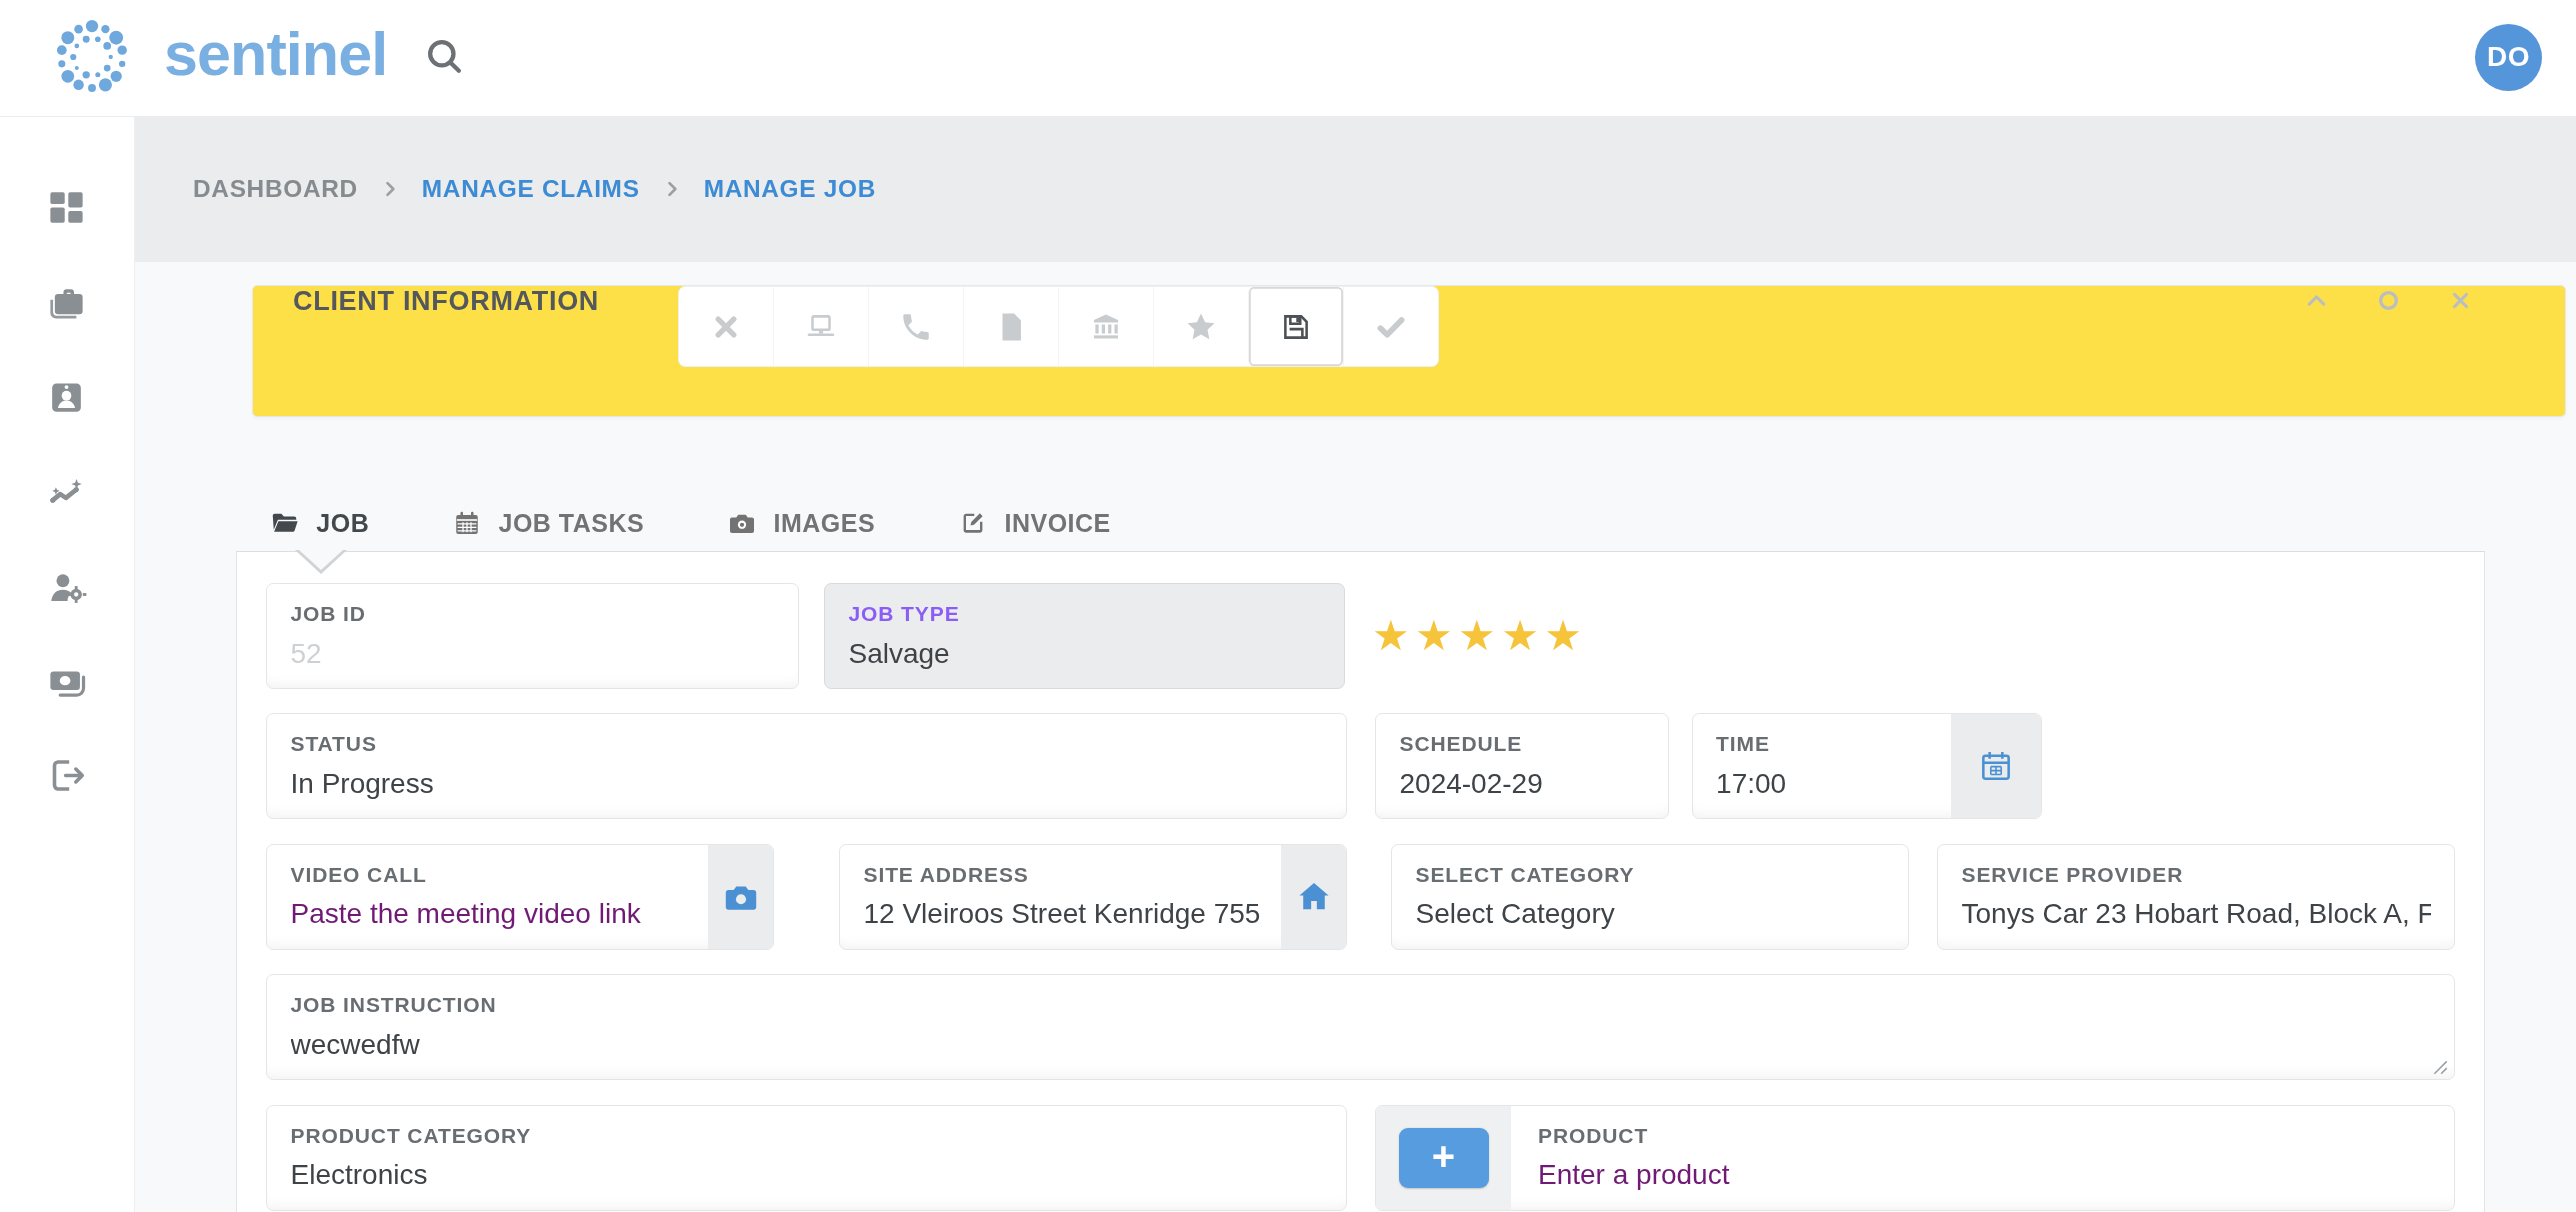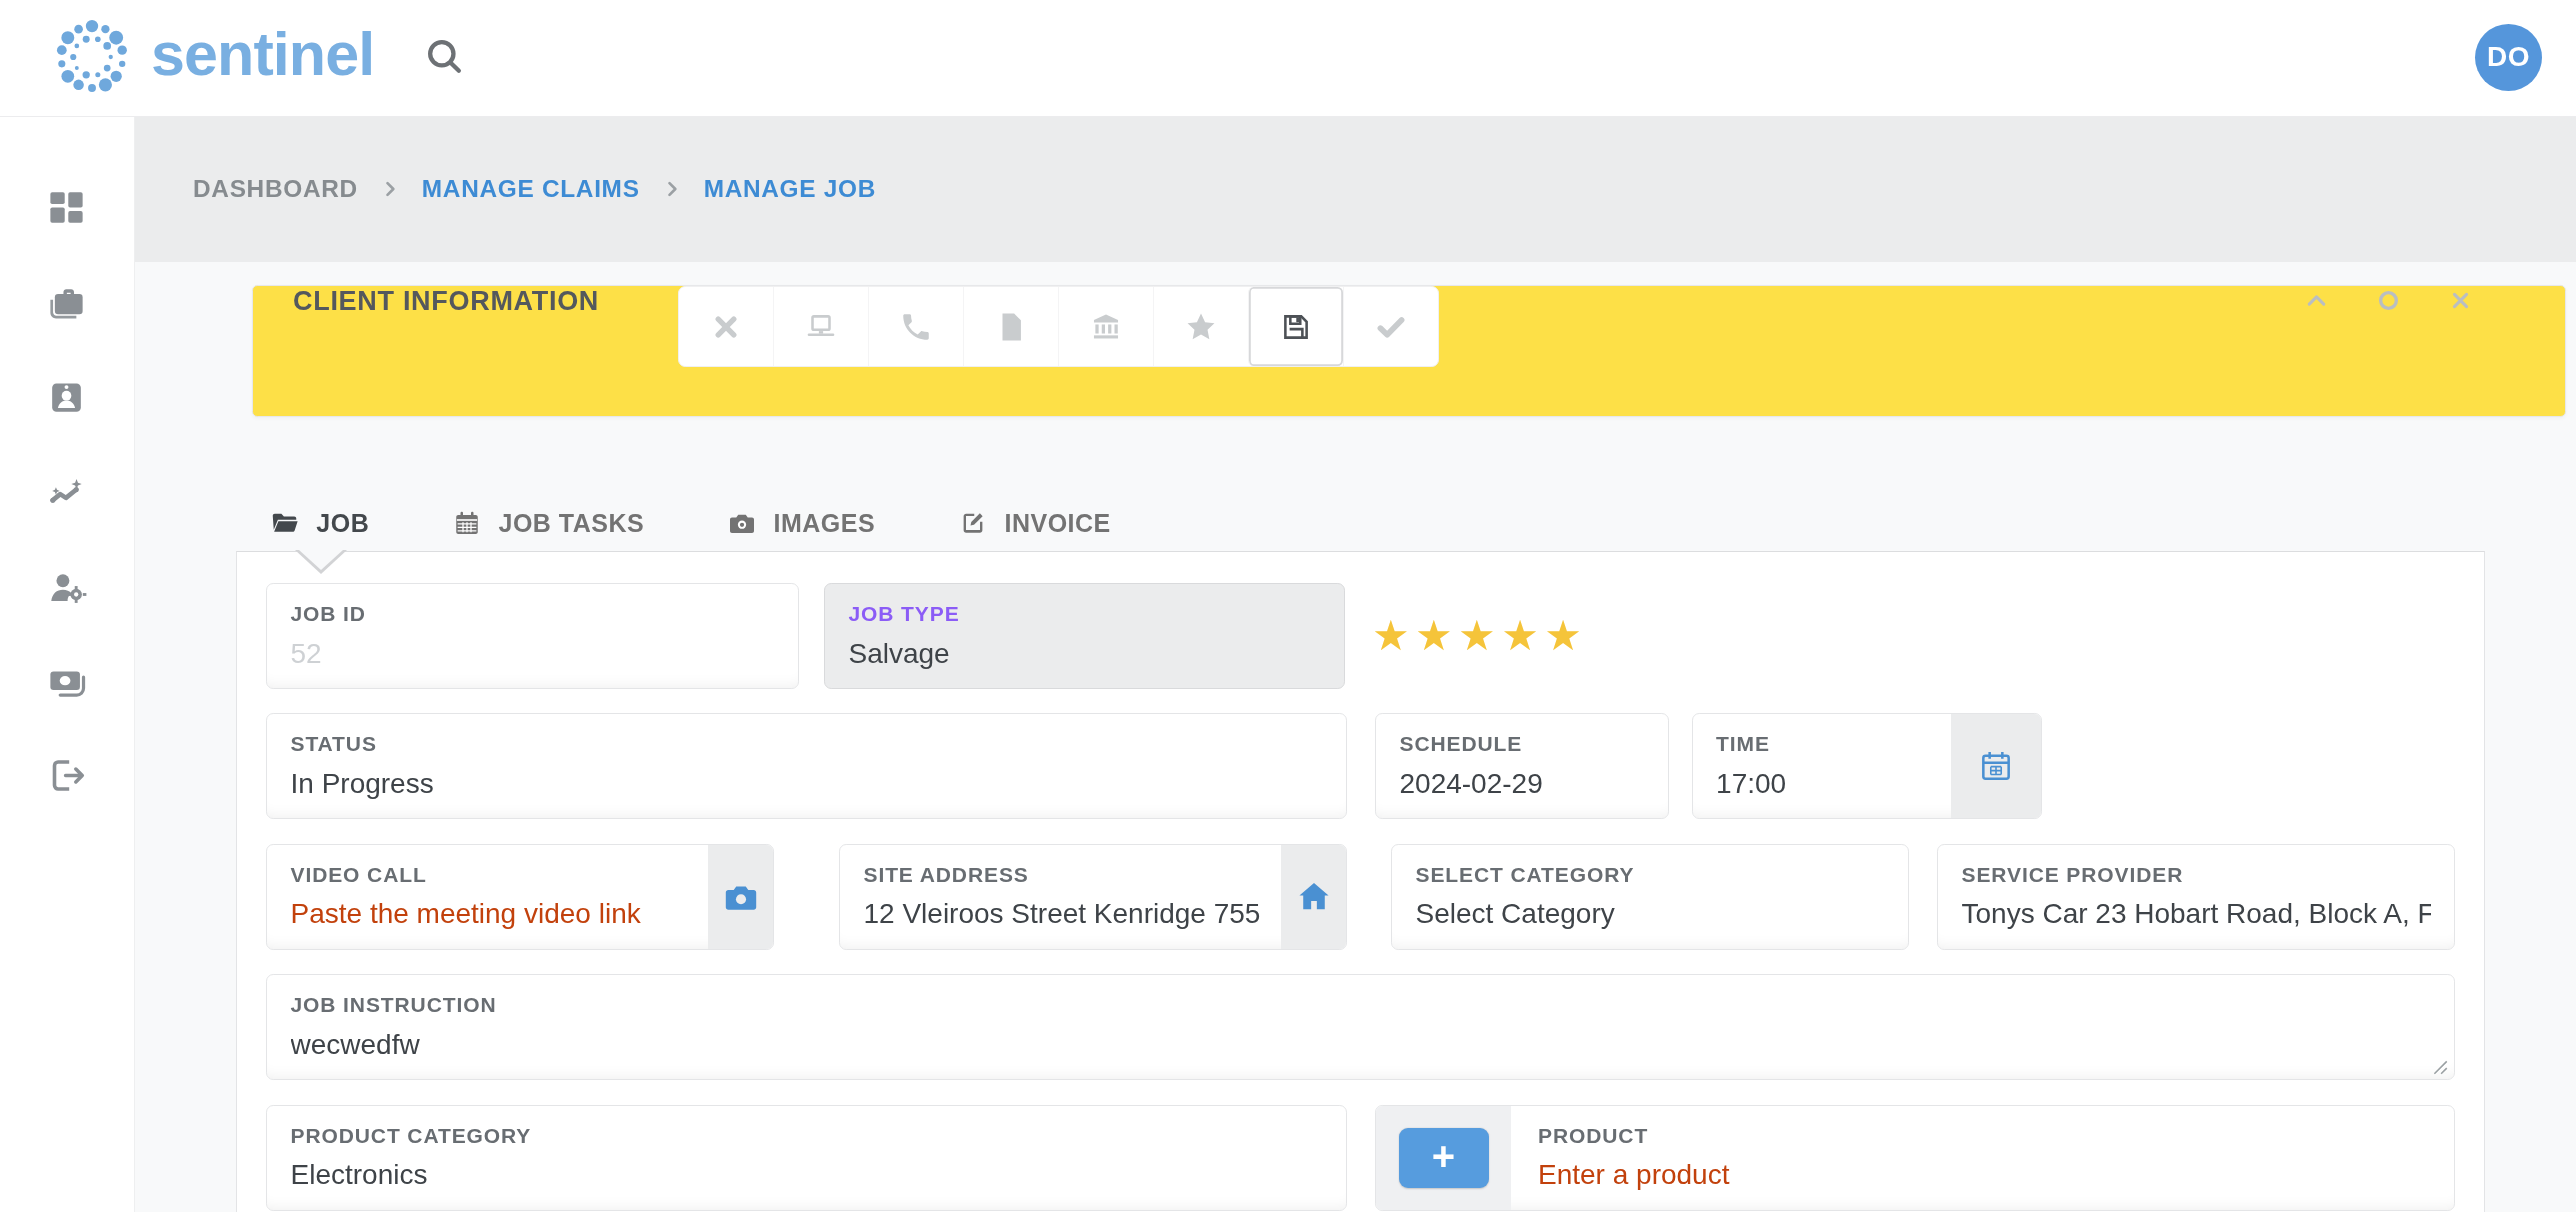--- a/index.html
+++ b/index.html
@@ -14,7 +14,7 @@
   .header{position:absolute;left:0;top:0;width:100%;height:116px;background:#fff;border-bottom:1.8px solid #ececee;z-index:10;}
   .logo{position:absolute;left:47px;top:11px;height:94px;display:flex;align-items:center;cursor:pointer;}
   .logo svg{width:90px;height:90px;}
-  .logo-text{font-size:61px;font-weight:bold;color:#79afe1;letter-spacing:-0.9px;margin-left:14px;line-height:1;padding-bottom:7.2px;text-align:right;}
+  .logo-text{font-size:61px;font-weight:bold;color:#79afe1;letter-spacing:-0.9px;margin-left:27px;line-height:1;padding-bottom:7.2px;text-align:right;}
   .searchbar{position:absolute;left:423px;top:0;height:116px;display:flex;align-items:center;gap:25px;cursor:text;min-width:813px;}
   .searchbar svg{width:43px;height:43px;color:#6d7175;}
   .search-ph{font-size:37px;color:#9da1a5;}

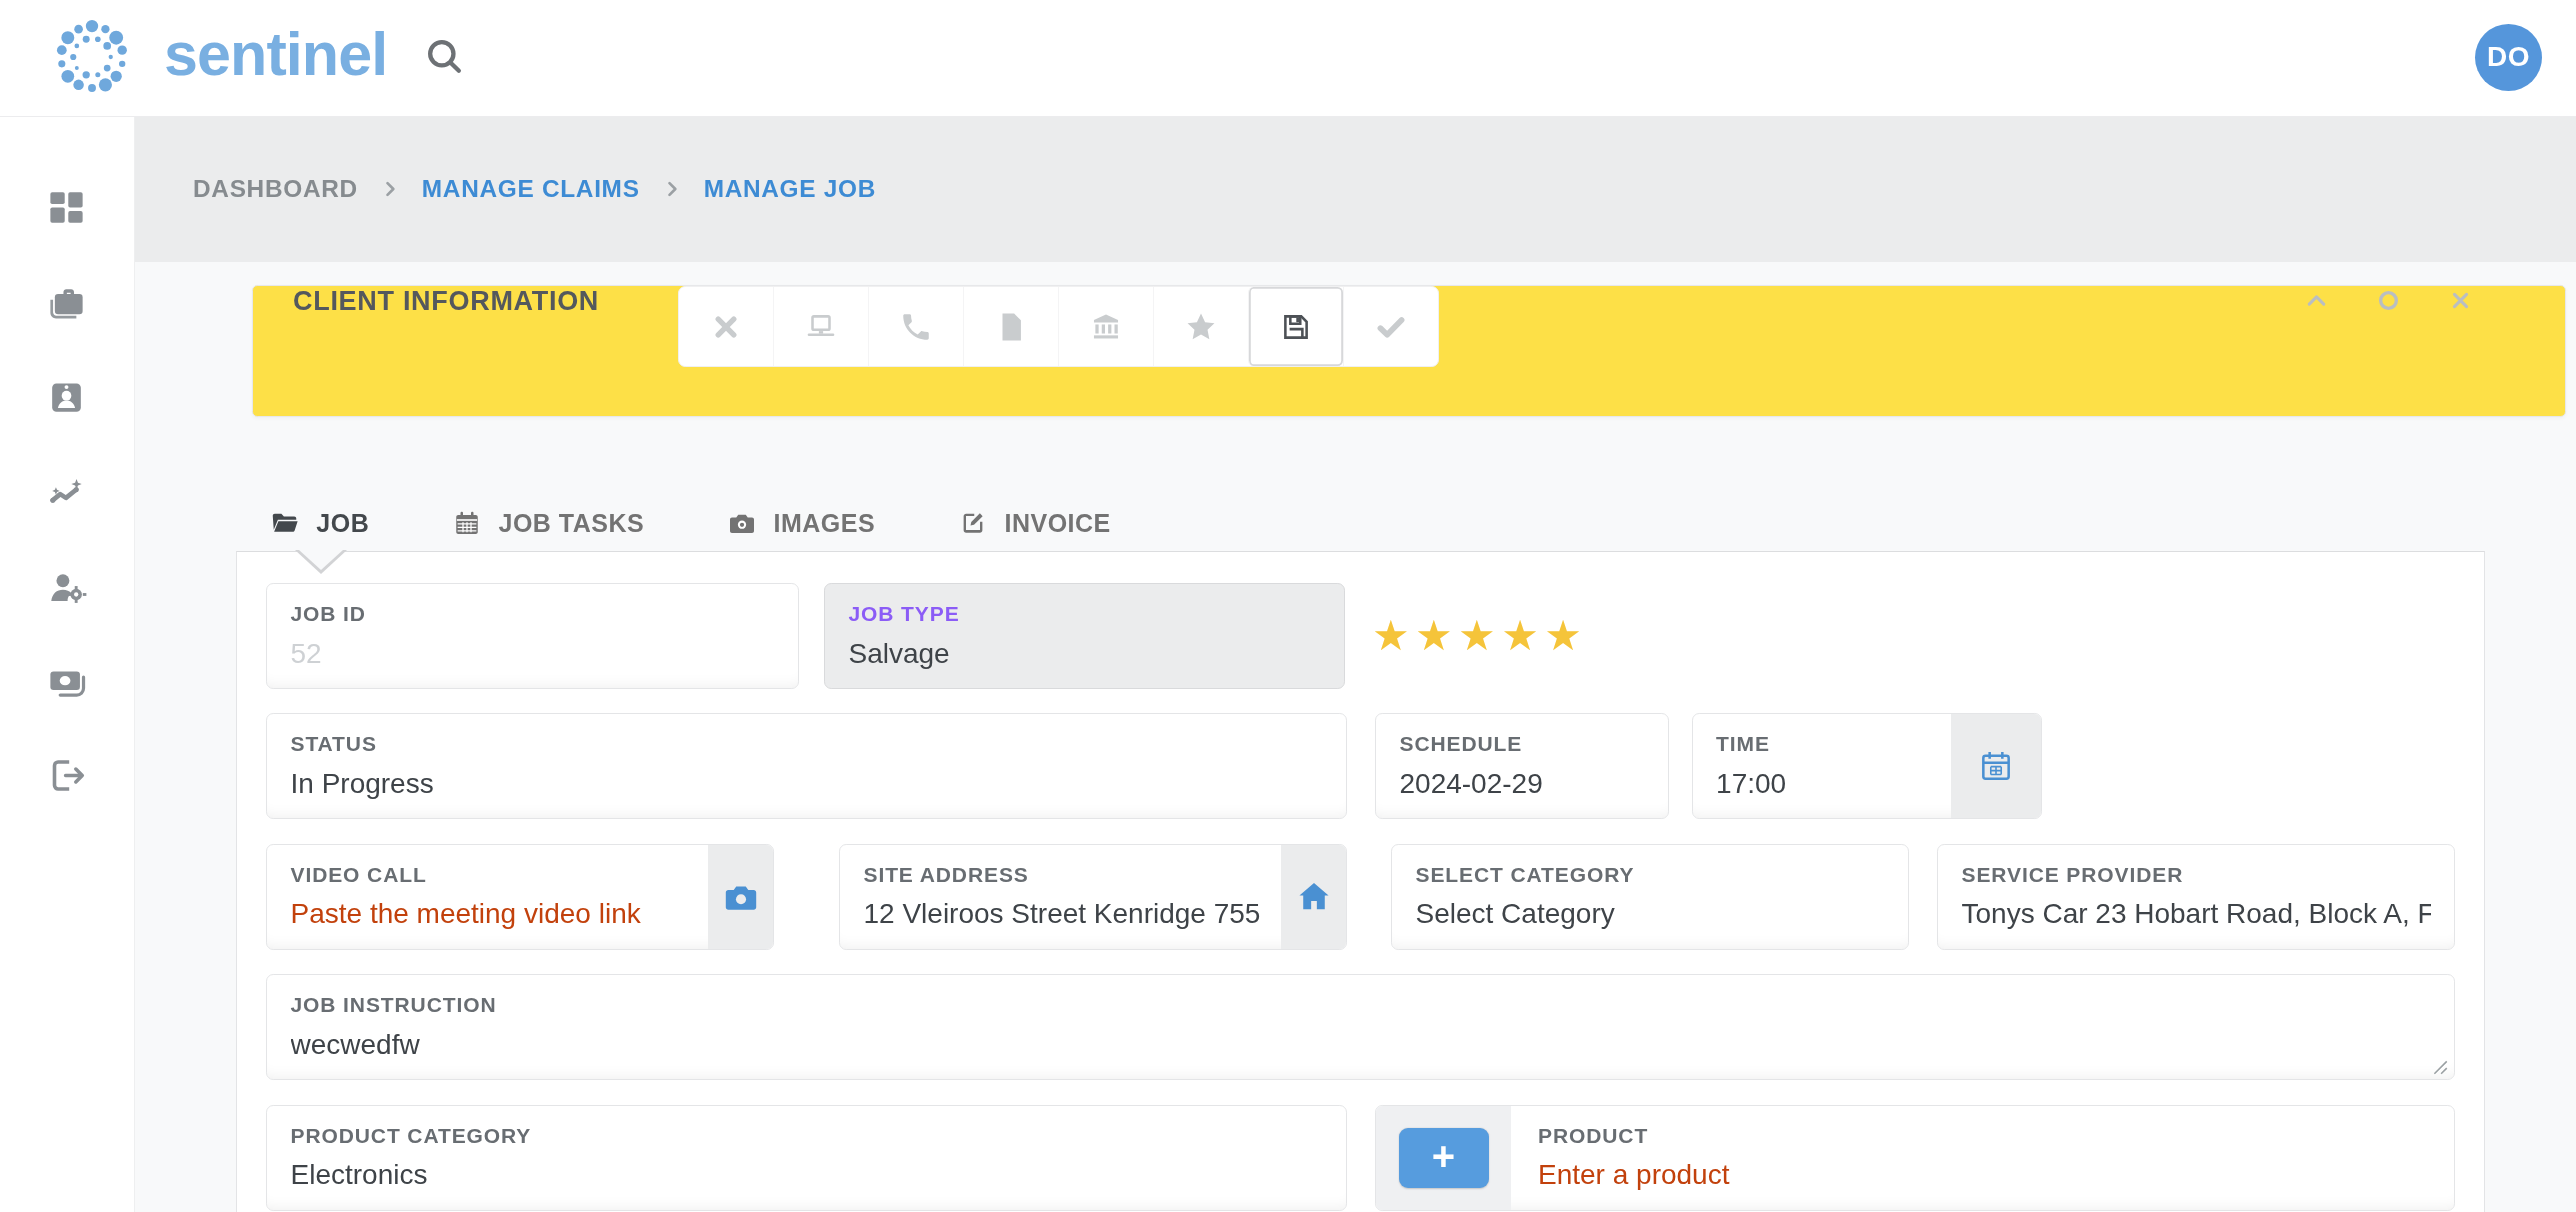--- a/index.html
+++ b/index.html
@@ -74,7 +74,7 @@
     box-shadow:inset 0 -14.5px 16.3px -14.5px rgba(0,0,0,.08);padding:18px 23.5px;overflow:hidden;box-sizing:border-box;cursor:text;}
   .lbl{font-size:21px;font-weight:bold;color:#686d72;letter-spacing:0.9px;white-space:nowrap;}
   .val{margin-top:11.7px;font-size:28px;color:#3e4348;white-space:nowrap;overflow:hidden;}
-  .val.ph{color:#c2410c;}
+  .val.ph{color:#701a75;}
   .val.lite{color:#ced1d4;}
   .field.disabled{background:#ebeced;border-color:#d9dadc;box-shadow:none;cursor:default;}
   .field.disabled .lbl{color:#8b5cf6;}

